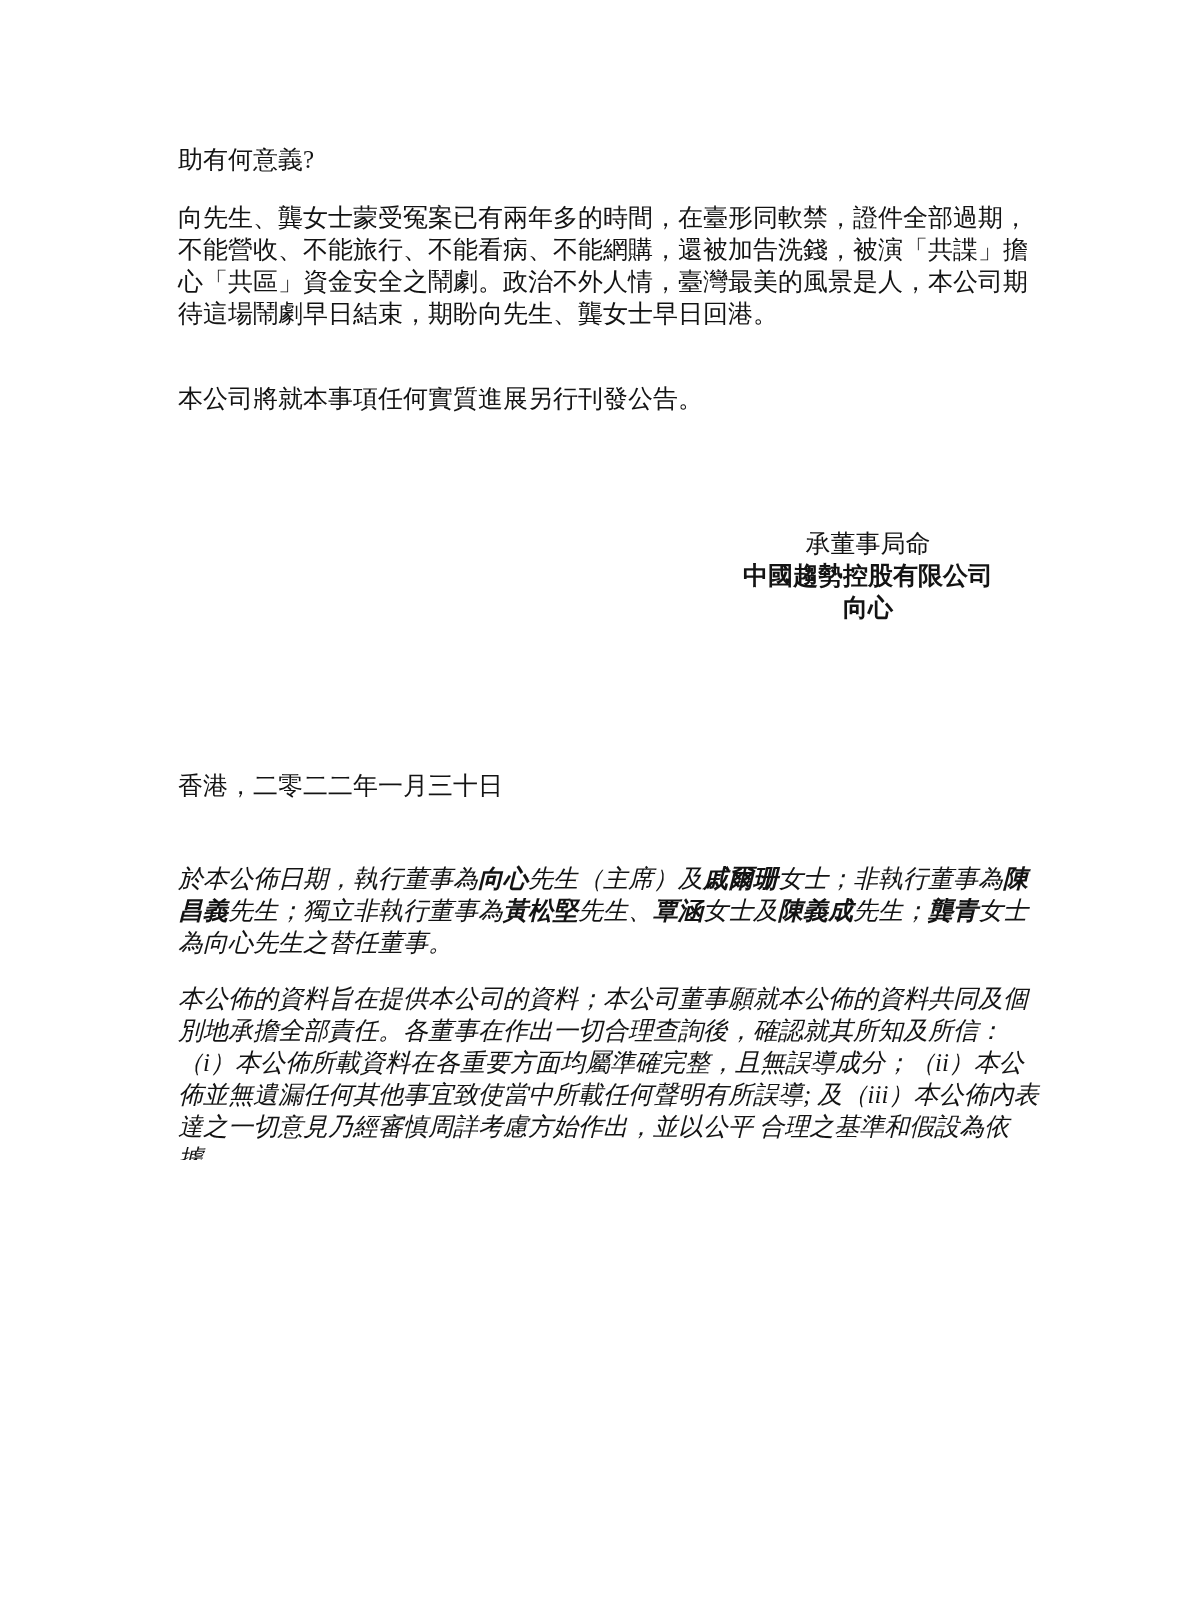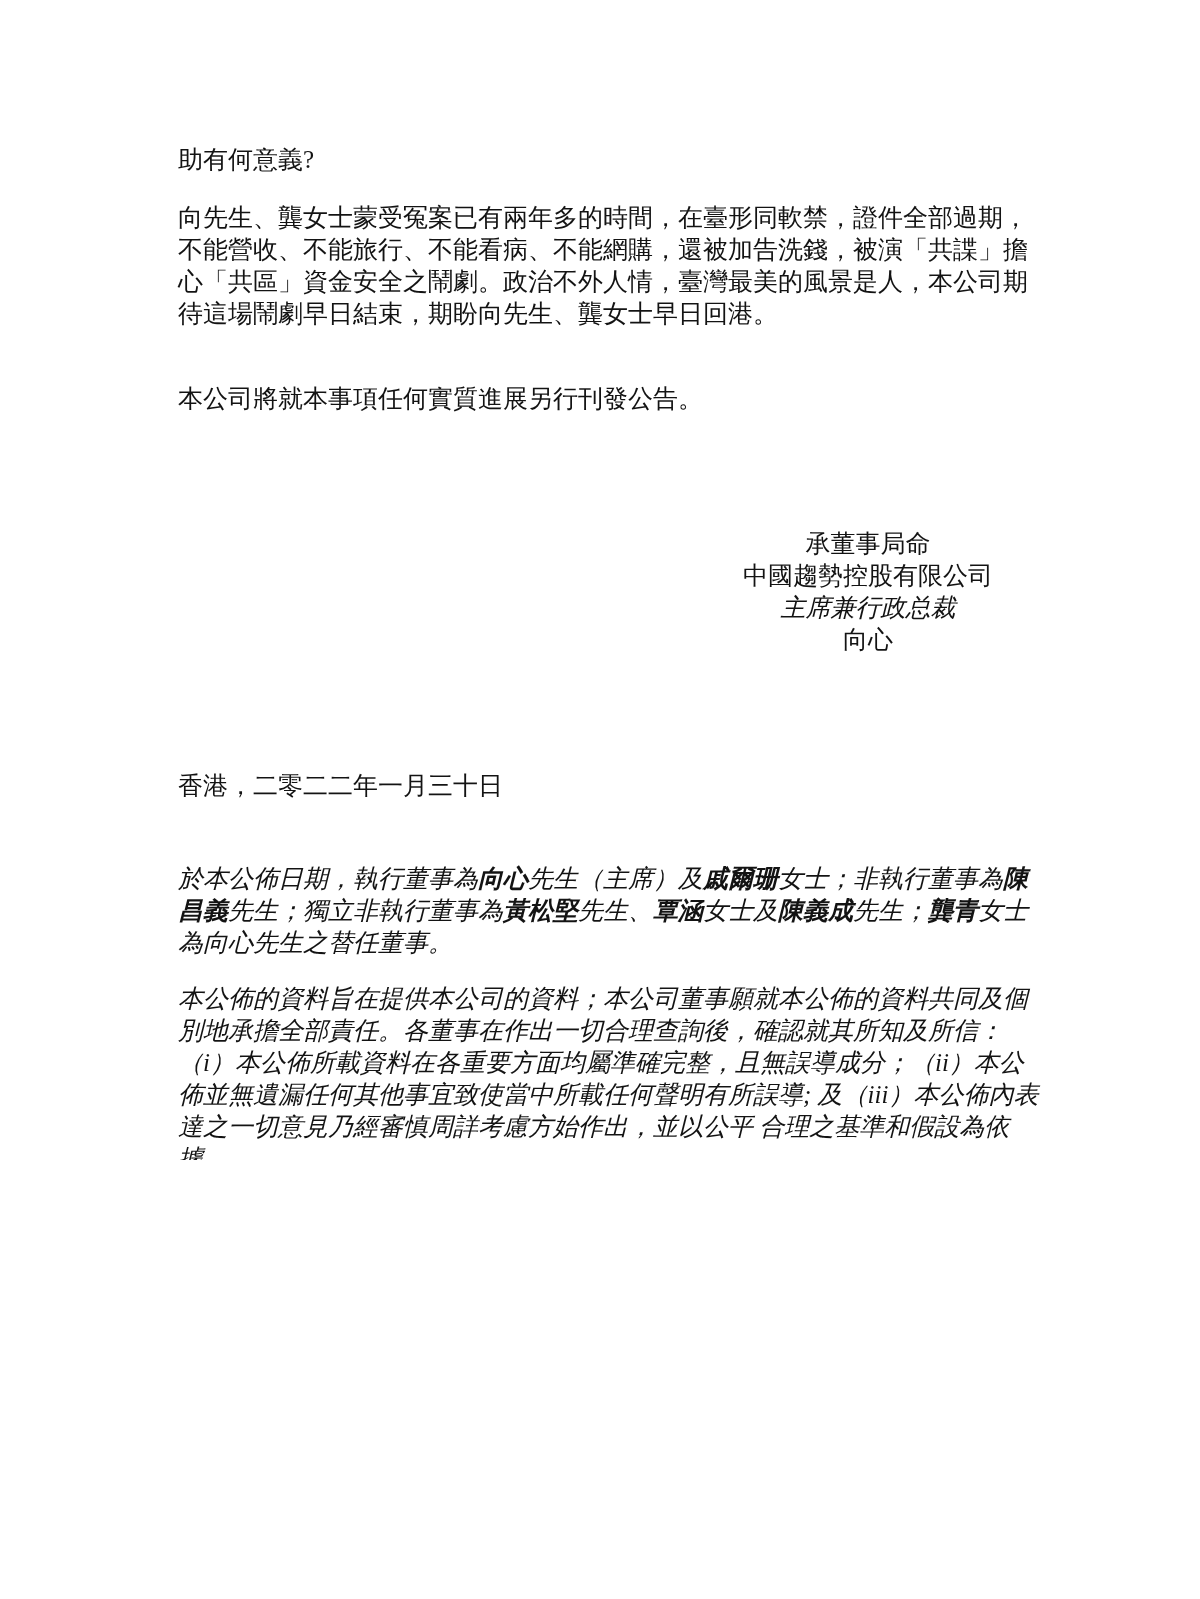--- a/index.html
+++ b/index.html
@@ -22,7 +22,7 @@
   .abs { position: absolute; }
   .pre { white-space: pre-line; }
   .italic { font-style: italic; }
-  .bold { font-weight: normal; }
+  .bold { font-weight: bold; }
   .seg-b { font-weight: bold; }
 
   .intro-line      { left: 178px; top: 144px; width: 860px; }

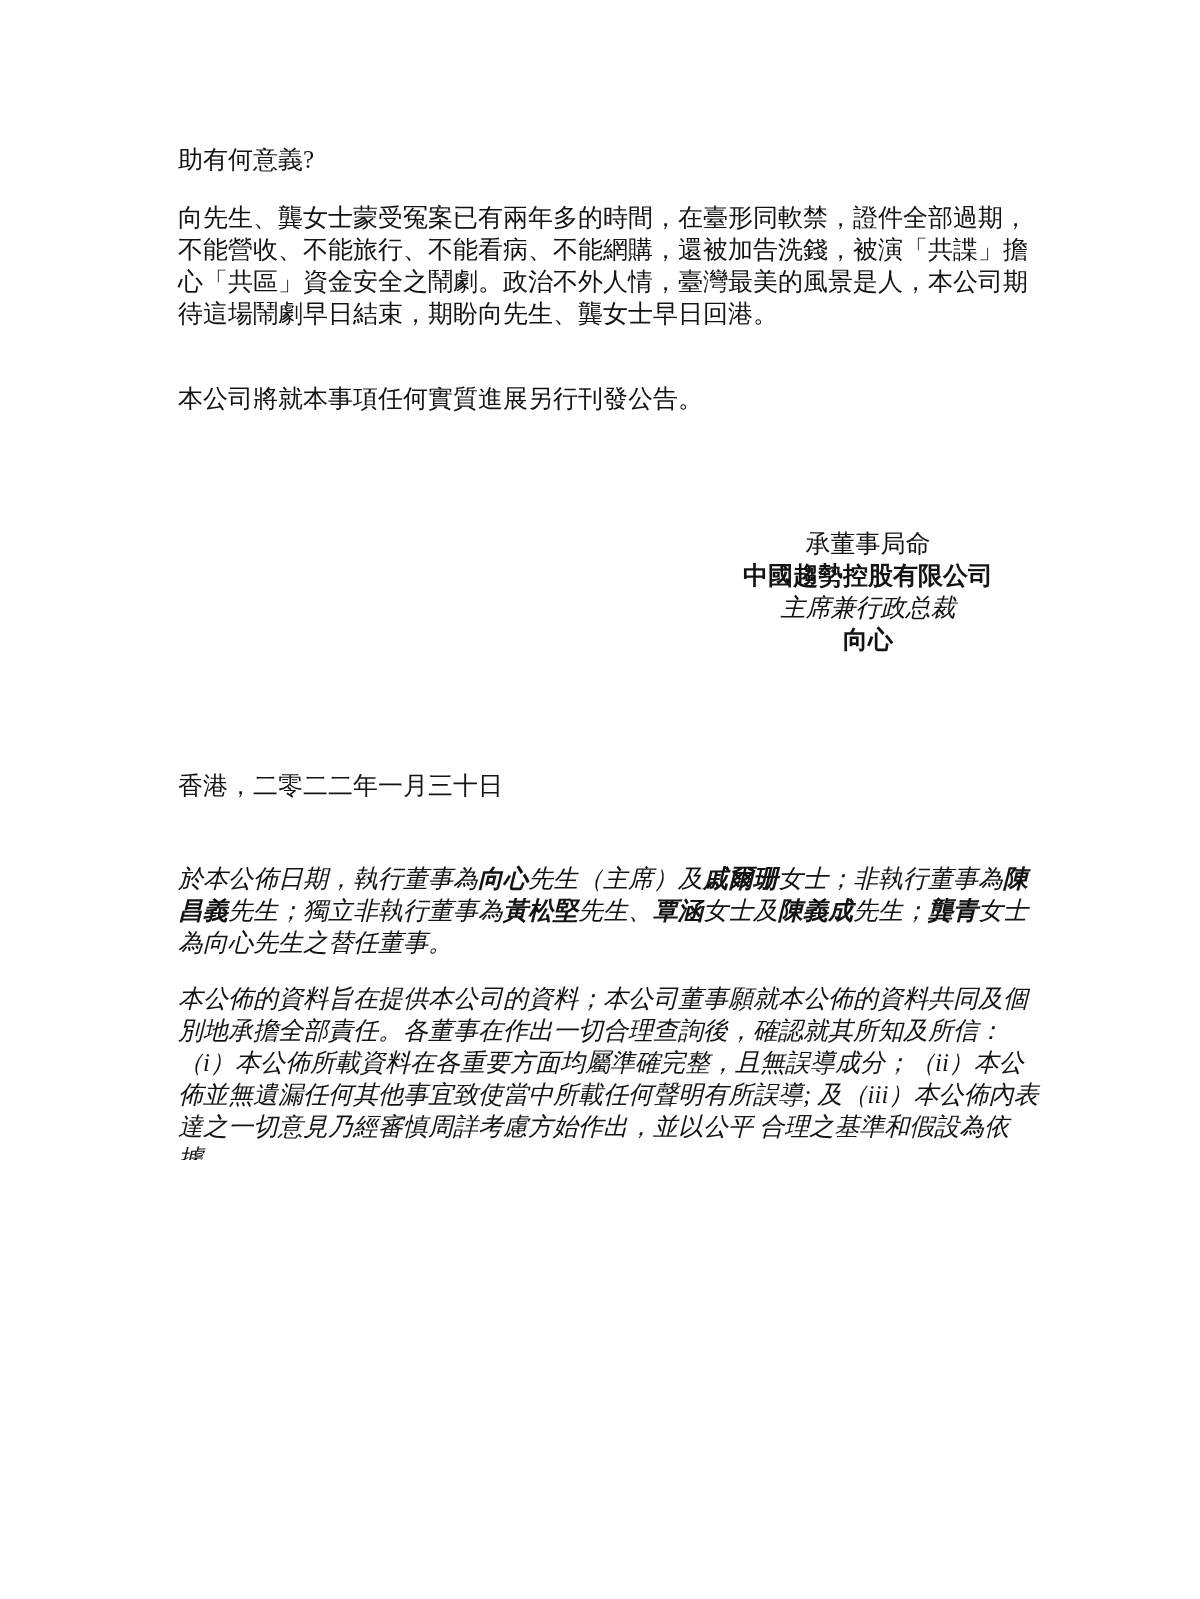--- a/index.html
+++ b/index.html
@@ -52,7 +52,6 @@
   <div class="abs signature-block">
     <div>承董事局命</div>
     <div class="bold">中國趨勢控股有限公司</div>
-    <div class="italic">主席兼行政总裁</div>
     <div class="bold">向心</div>
   </div>
 

